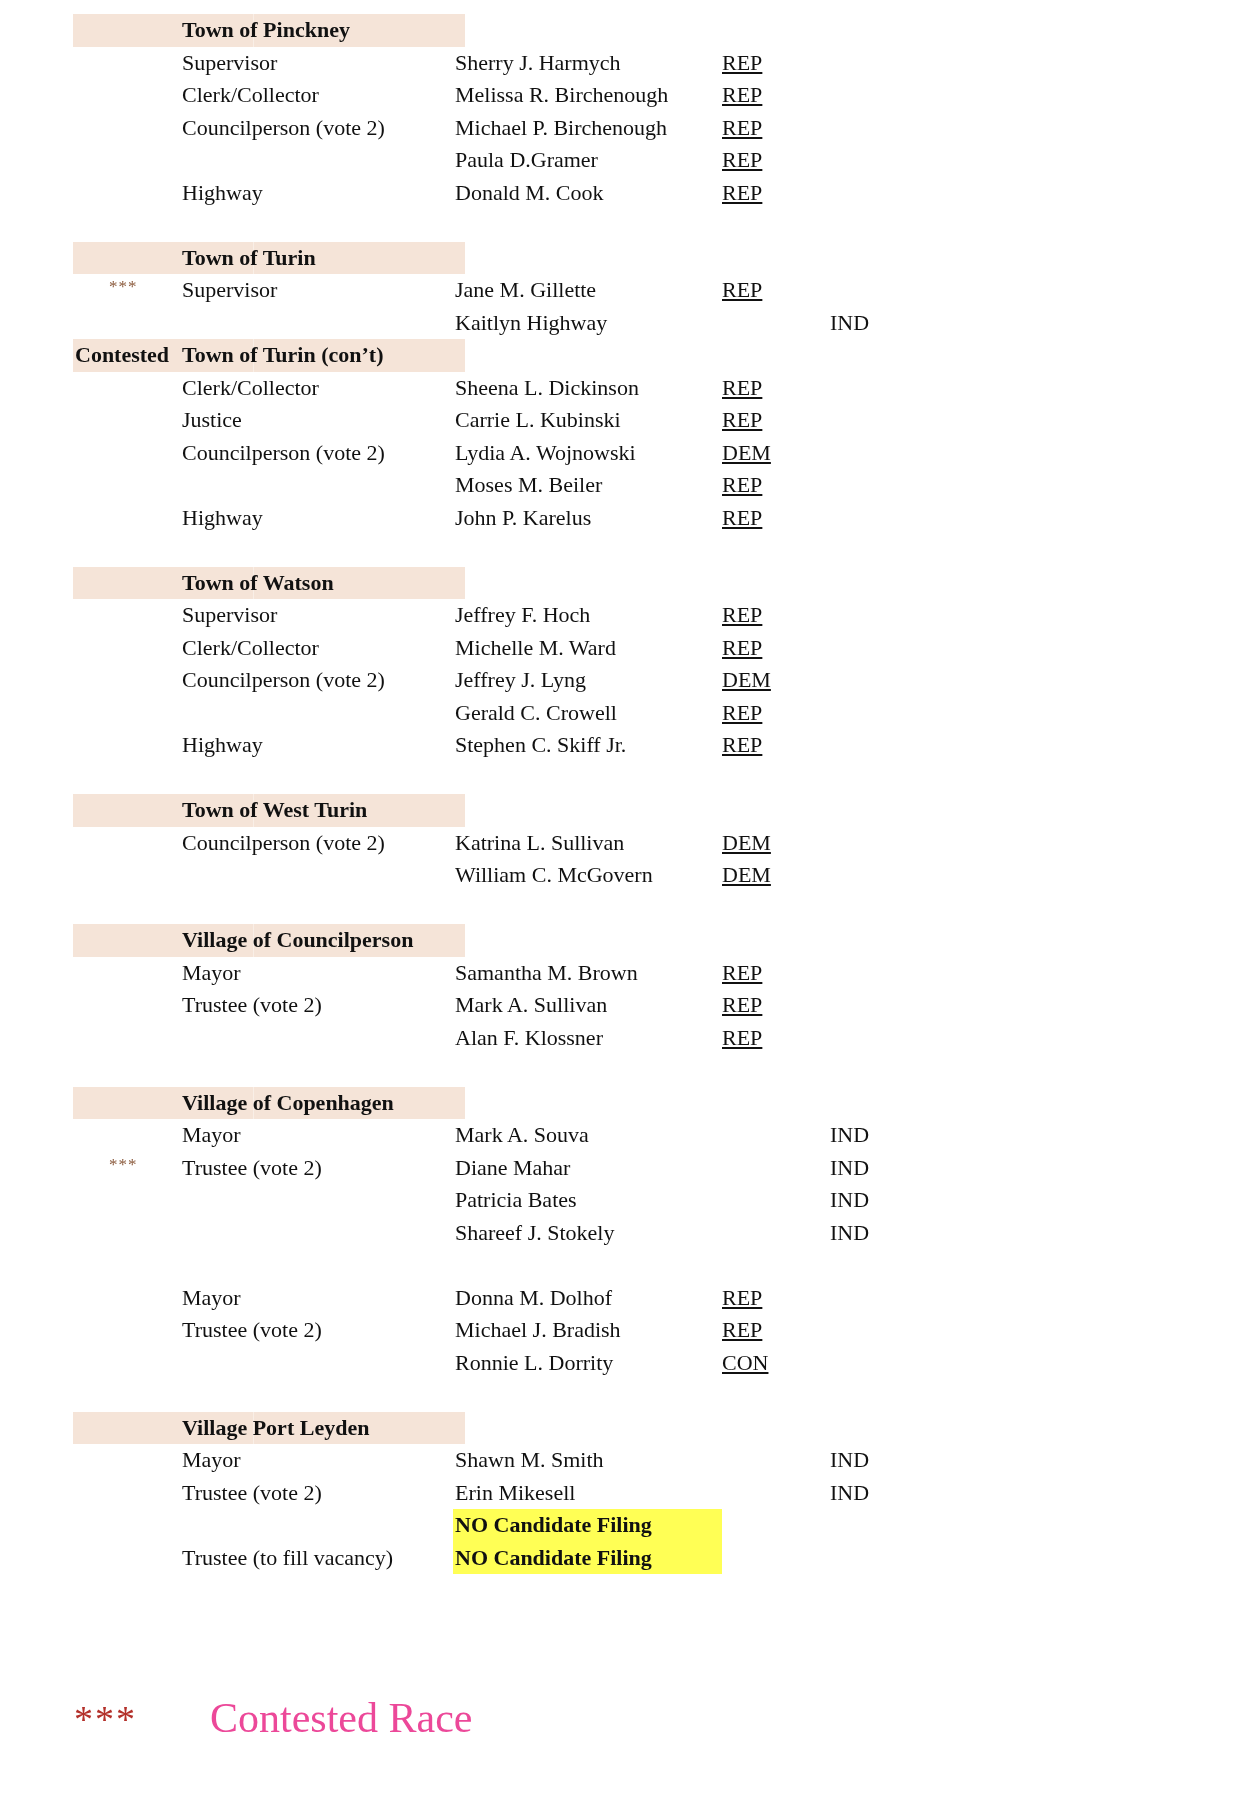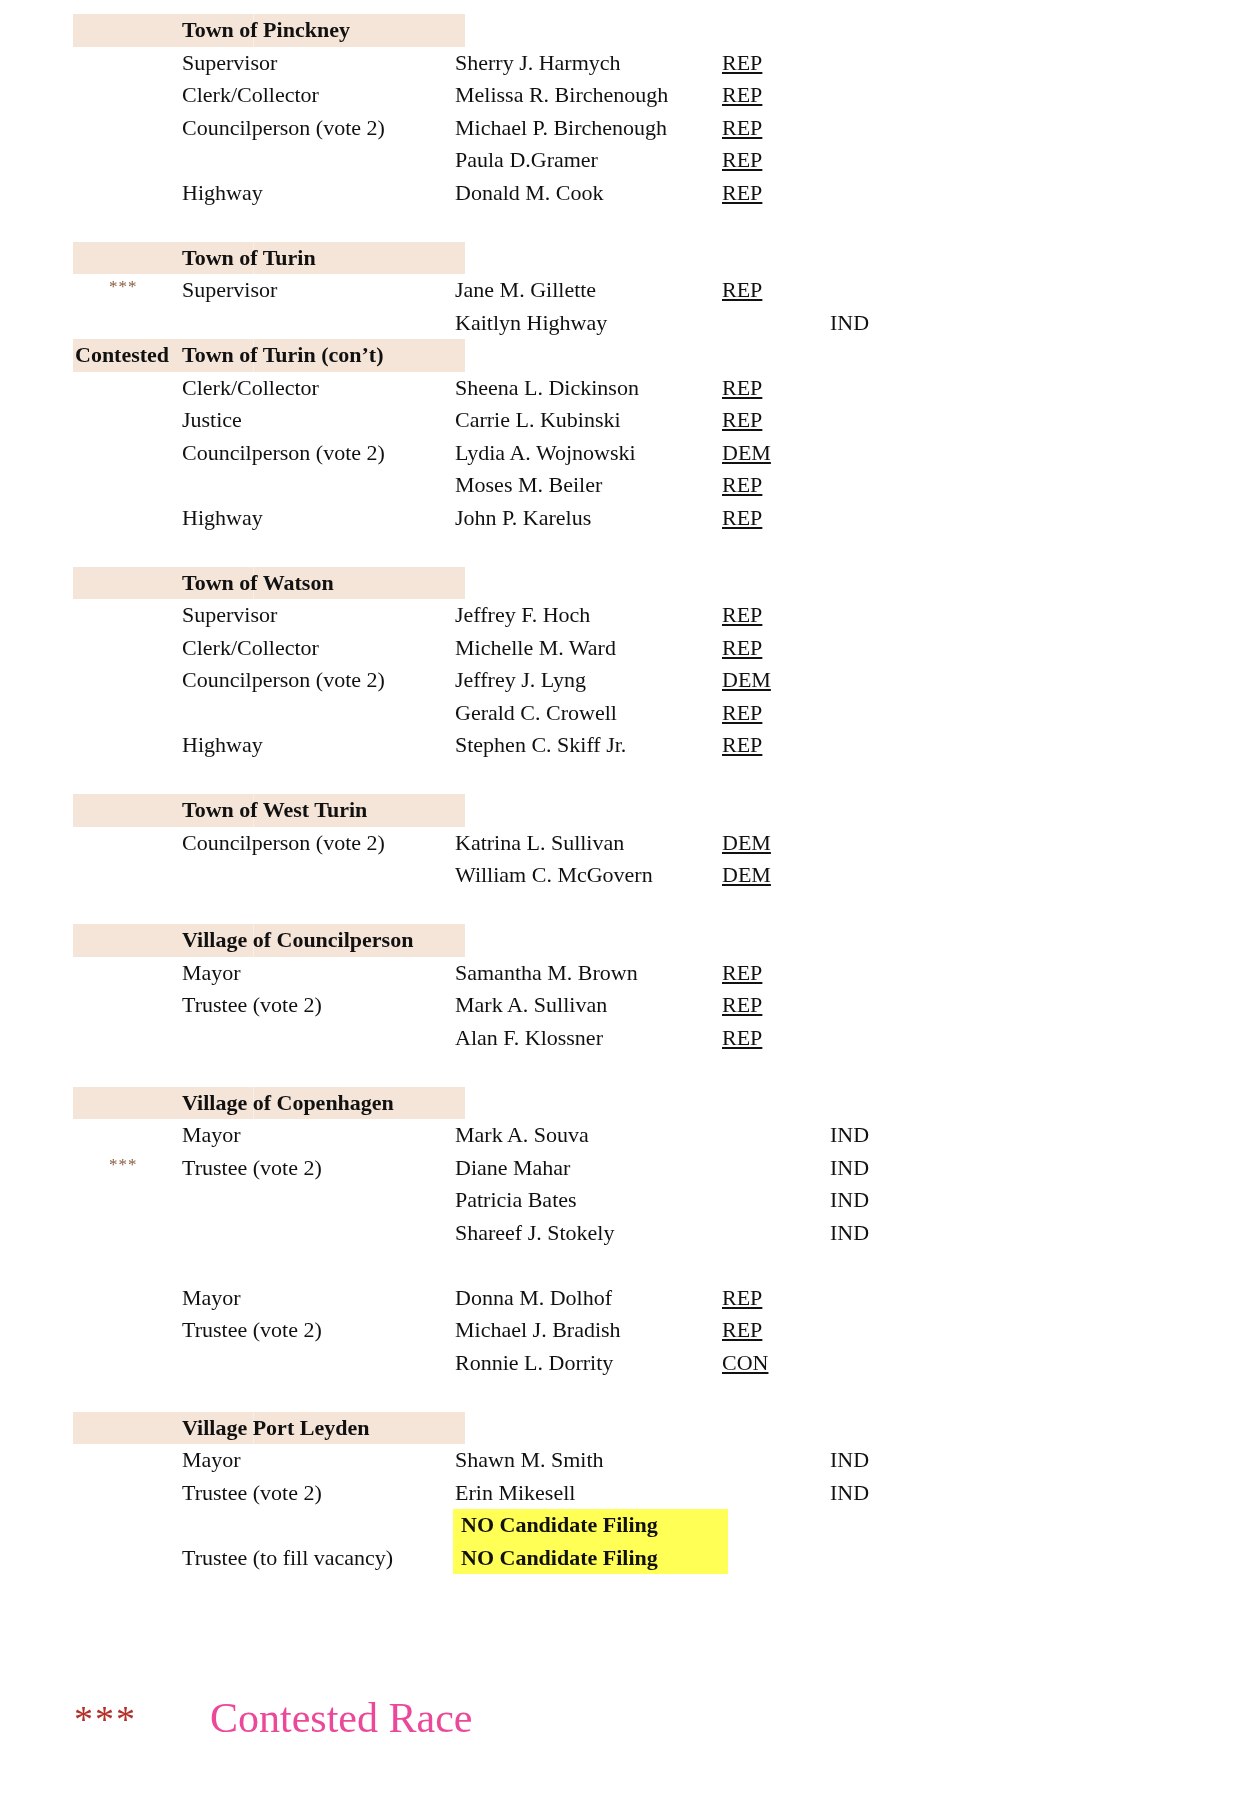--- a/index.html
+++ b/index.html
@@ -29,7 +29,7 @@
   .c-name { left: 455px; }
   .c-name.nofile {
     font-weight: bold; background: #ffff55;
-    left: 453px; width: 267px; padding-left: 8px; height: 32.5px;
+    left: 453px; width: 267px; padding-left: 2px; height: 32.5px;
   }
   .c-party1 { left: 722px; text-decoration: underline; }
   .c-party2 { left: 830px; }

